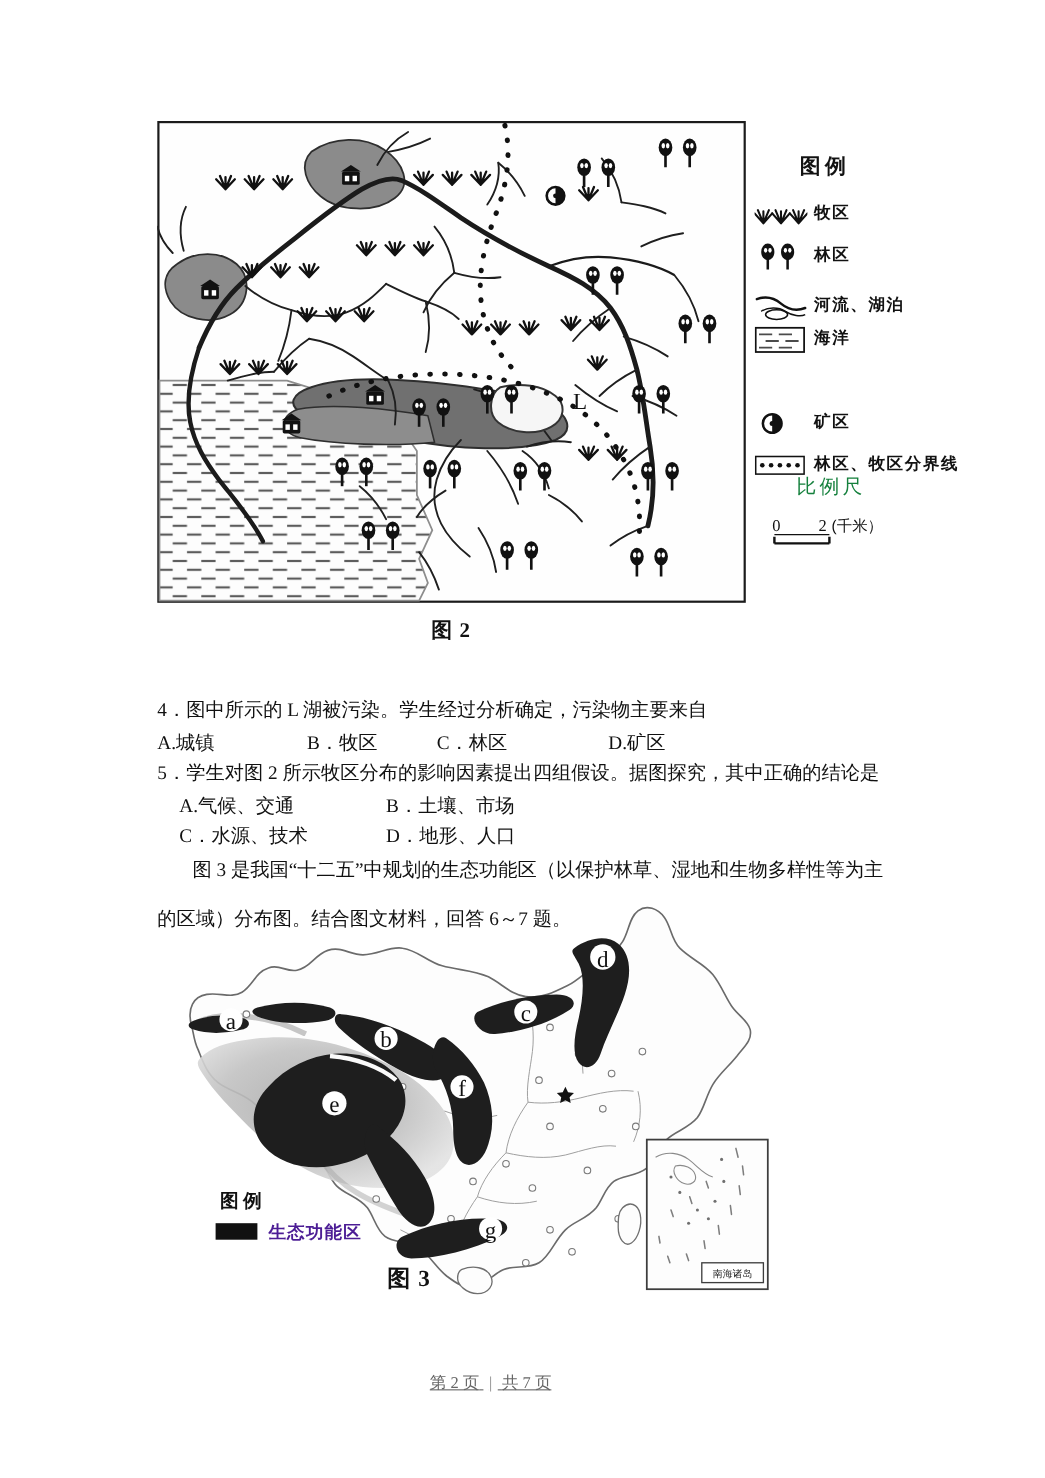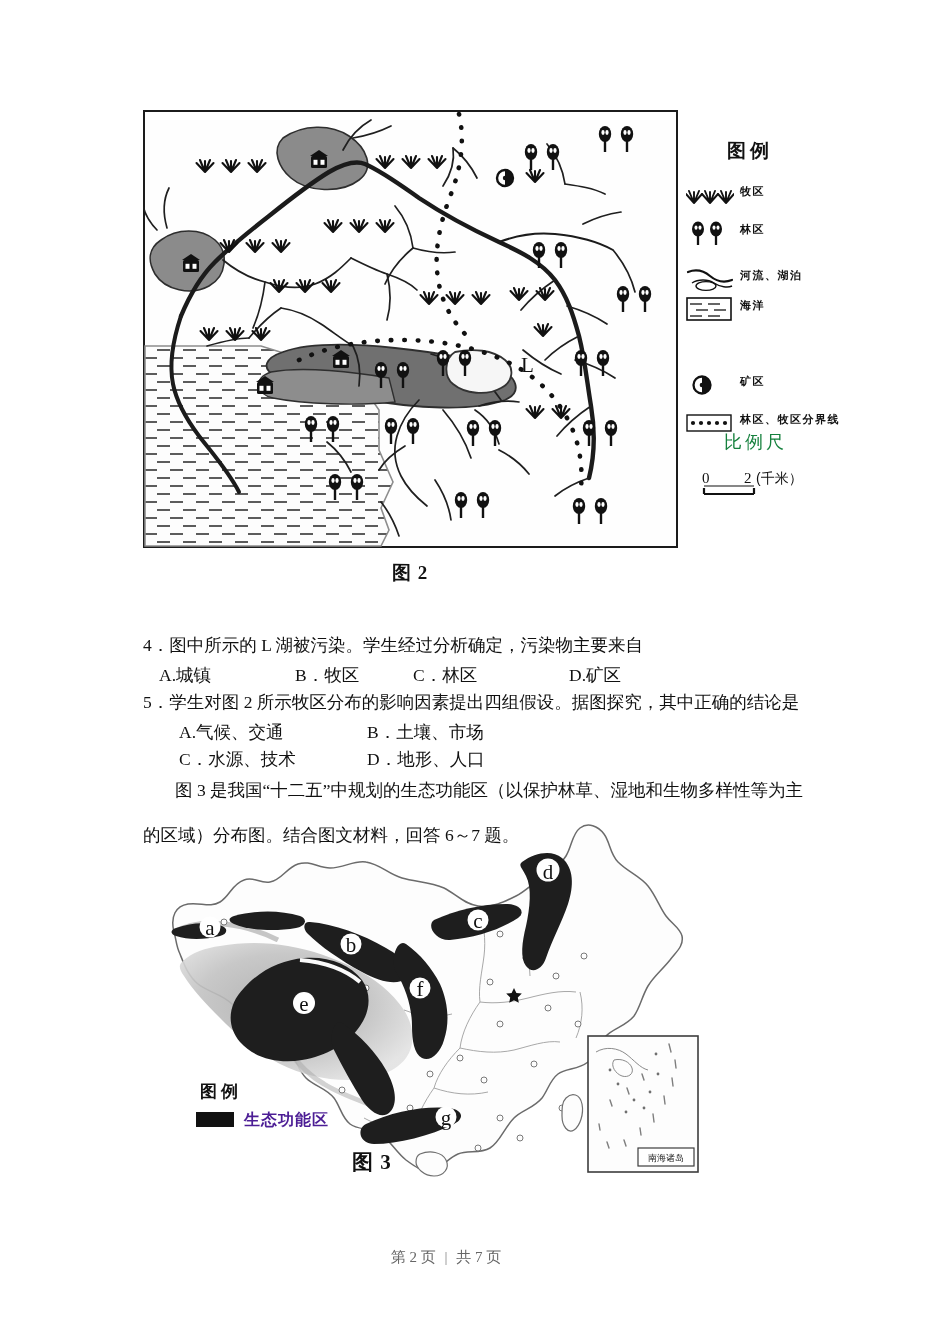--- a/index.html
+++ b/index.html
@@ -32,7 +32,7 @@
   }
   .lg-row{position:absolute;left:0;width:250px;height:26px;}
   .lg-sym{position:absolute;left:0;top:0;width:48px;height:24px;}
-  .lg-txt{position:absolute;left:54px;top:2px;font-size:11px;font-weight:bold;letter-spacing:1.5px;color:#111;
+  .lg-txt{position:absolute;left:54px;top:2px;font-size:15px;font-weight:bold;letter-spacing:1.5px;color:#111;
     font-family:"Liberation Sans","DejaVu Sans",sans-serif;white-space:nowrap;}
   #scale-title{position:absolute;left:38px;top:292px;font-size:18px;font-weight:normal;letter-spacing:3px;color:#15803d;}
   #scale-bar{position:absolute;left:14px;top:330px;width:160px;height:34px;}

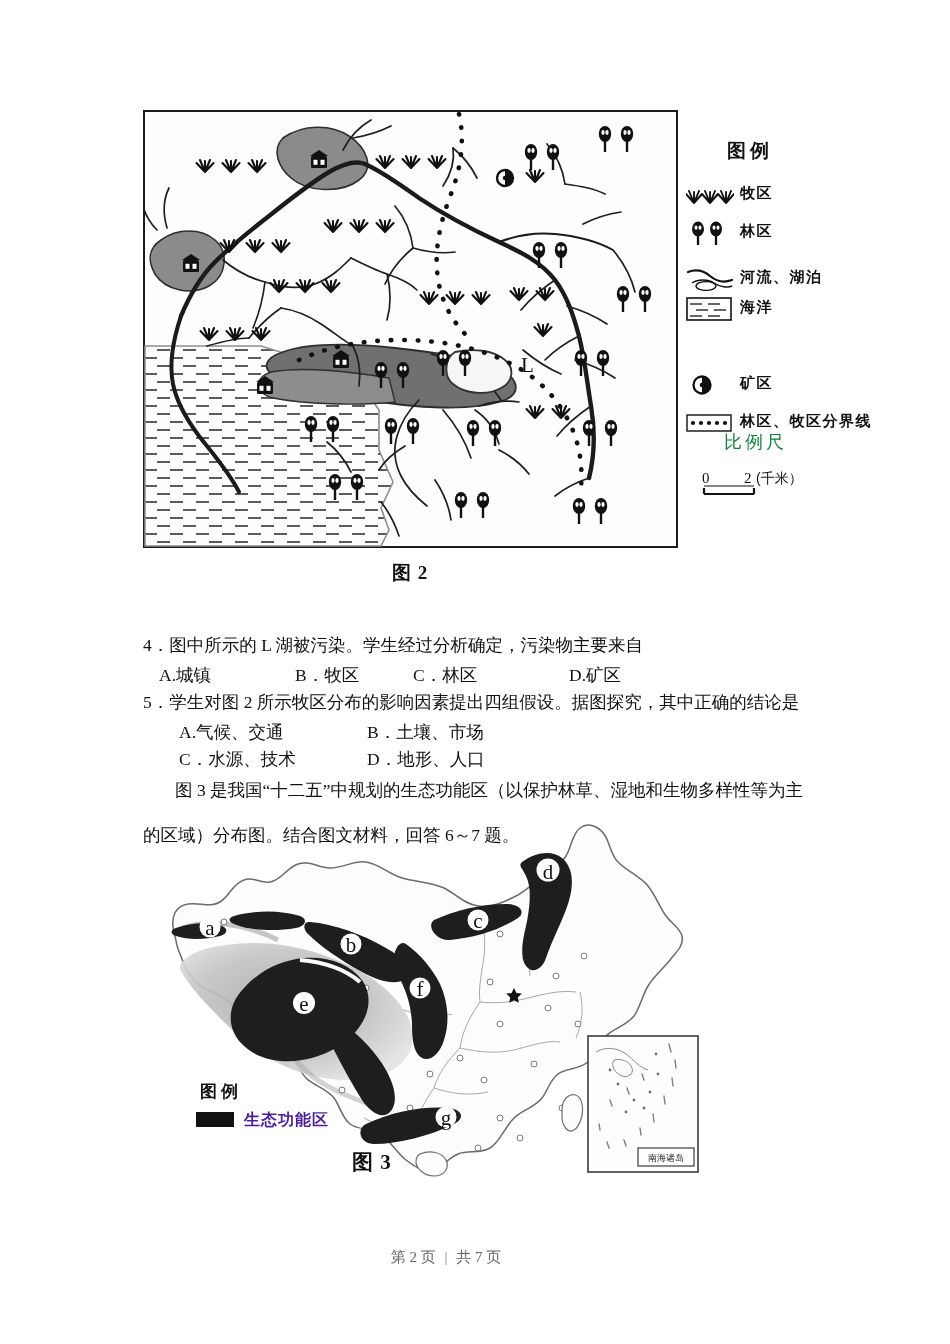--- a/index.html
+++ b/index.html
@@ -50,7 +50,7 @@
   #questions{position:absolute;left:143px;top:633px;width:690px;
     font-family:"Liberation Serif","DejaVu Serif",serif;font-size:17.5px;color:#111;line-height:1.48;}
   .q-line{white-space:nowrap;margin:0 0 4px 0;}
-  .opt-row{position:relative;height:24px;margin:0 0 3px 16px;}
+  .opt-row{position:relative;height:24px;margin:0 0 3px 0;}
   .opt{position:absolute;top:0;white-space:nowrap;}
   .para{margin-top:6px;line-height:1.55;text-indent:0;}
   .para .indent{display:inline-block;width:32px;}

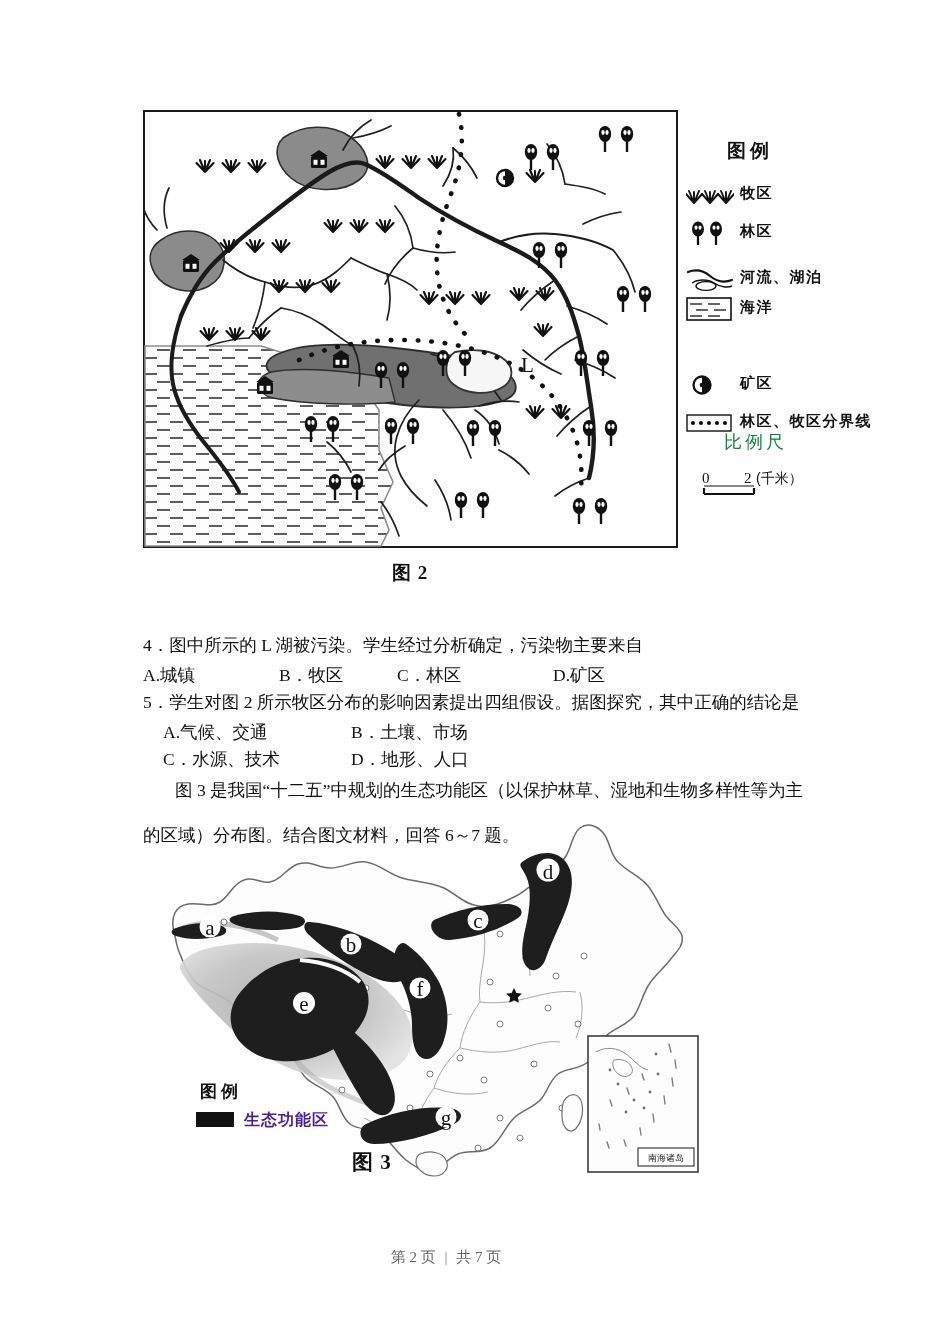--- a/index.html
+++ b/index.html
@@ -57,7 +57,7 @@
 
   
   #footer{position:absolute;left:0;top:1248px;width:892px;text-align:center;
-    font-family:"Liberation Serif","DejaVu Serif",serif;font-size:15px;color:#666;}
+    font-family:"Liberation Serif","DejaVu Serif",serif;font-size:15px;color:#666;text-decoration:underline;}
   #footer .sep{margin:0 5px;color:#888;}
 </style>
 </head>

